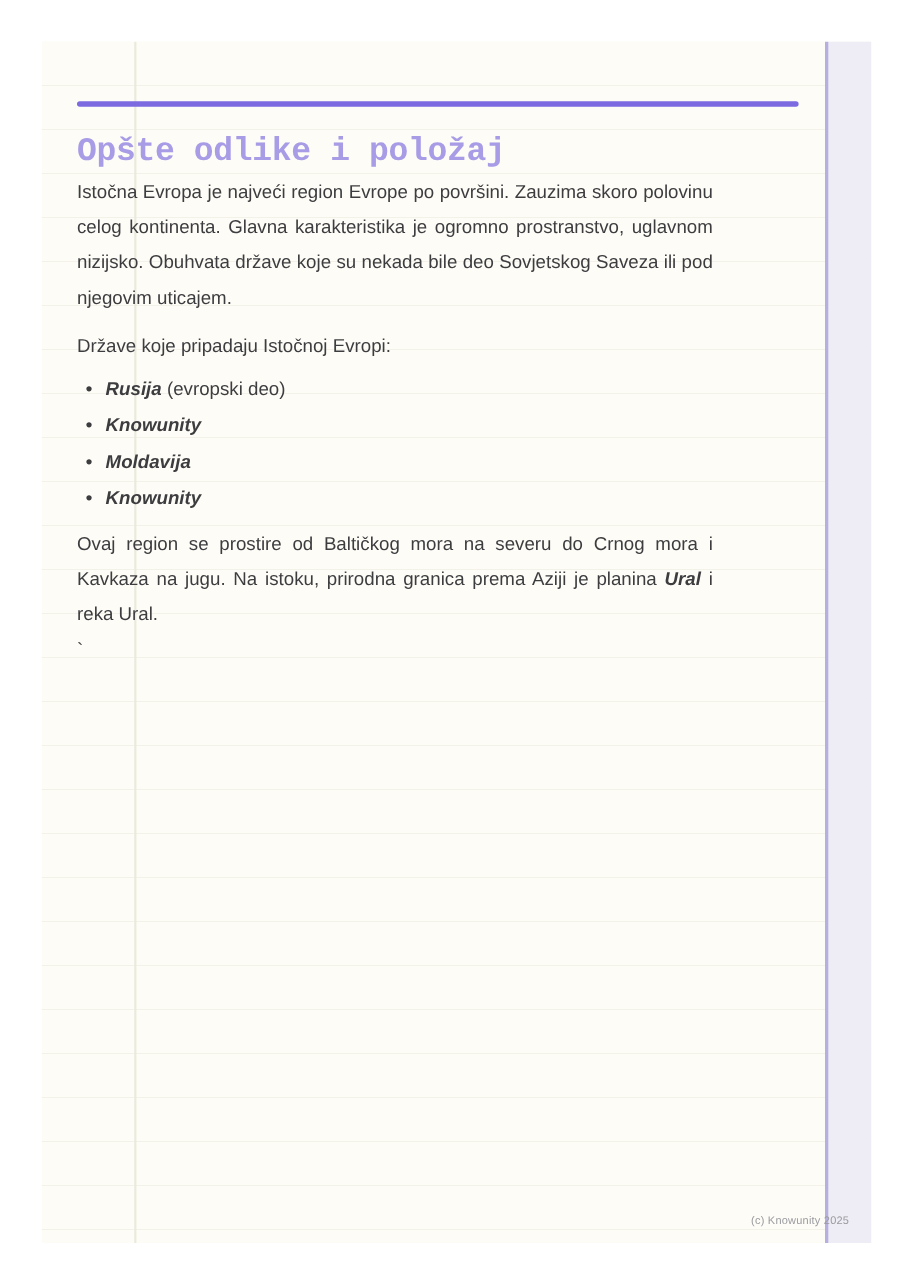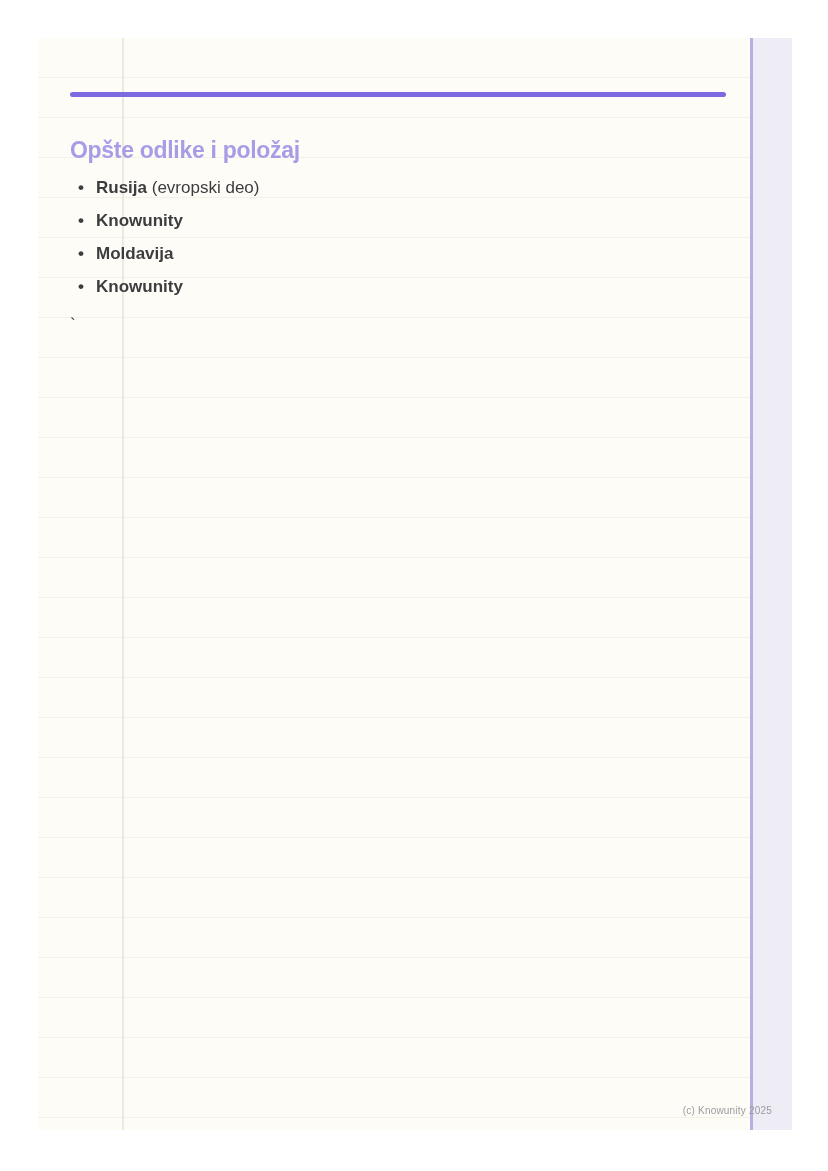--- a/index.html
+++ b/index.html
@@ -66,12 +66,13 @@
     border-radius: 3px;
   }
   h2.section-heading {
-    margin-top: 38px;
-    font-size: 23px;
+    margin-top: 26px;
+    font-size: 30px;
     font-weight: 700;
     line-height: 30px;
     letter-spacing: -0.3px;
     color: var(--subhead);
+    font-family: Liberation Mono, monospace;
   }
   p.body-par {
     width: 578px;

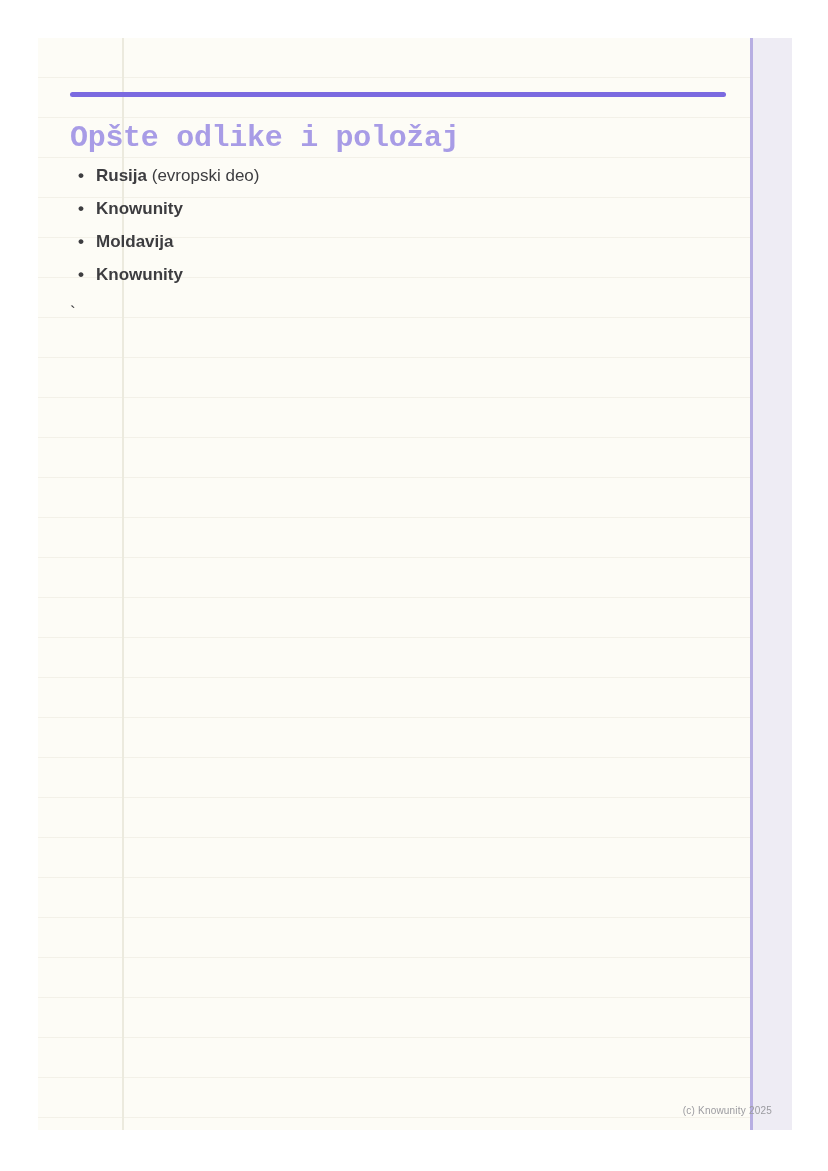--- a/index.html
+++ b/index.html
@@ -126,6 +126,7 @@
 
     <h2 class="section-heading">Opšte odlike i položaj</h2>
 
+    <p class="body-par lead-par">Istočna Evropa je najveći region Evrope po površini. Zauzima skoro polovinu celog kontinenta. Glavna karakteristika je ogromno prostranstvo, uglavnom nizijsko. Obuhvata države koje su nekada bile deo Sovjetskog Saveza ili pod njegovim uticajem.</p>
 
 
     <ul class="country-list">

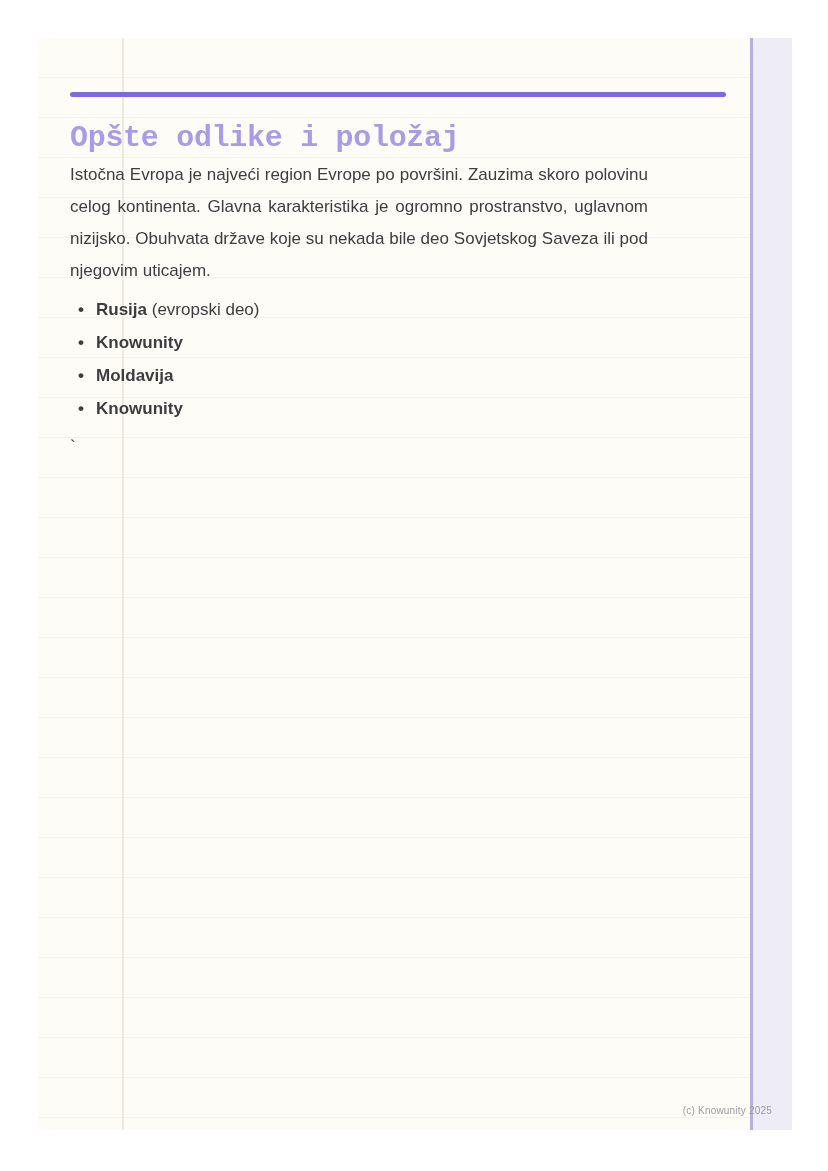--- a/index.html
+++ b/index.html
@@ -128,6 +128,7 @@
 
     <p class="body-par lead-par">Istočna Evropa je najveći region Evrope po površini. Zauzima skoro polovinu celog kontinenta. Glavna karakteristika je ogromno prostranstvo, uglavnom nizijsko. Obuhvata države koje su nekada bile deo Sovjetskog Saveza ili pod njegovim uticajem.</p>
 
+    <p class="body-par">Države koje pripadaju Istočnoj Evropi:</p>
 
     <ul class="country-list">
       <li>

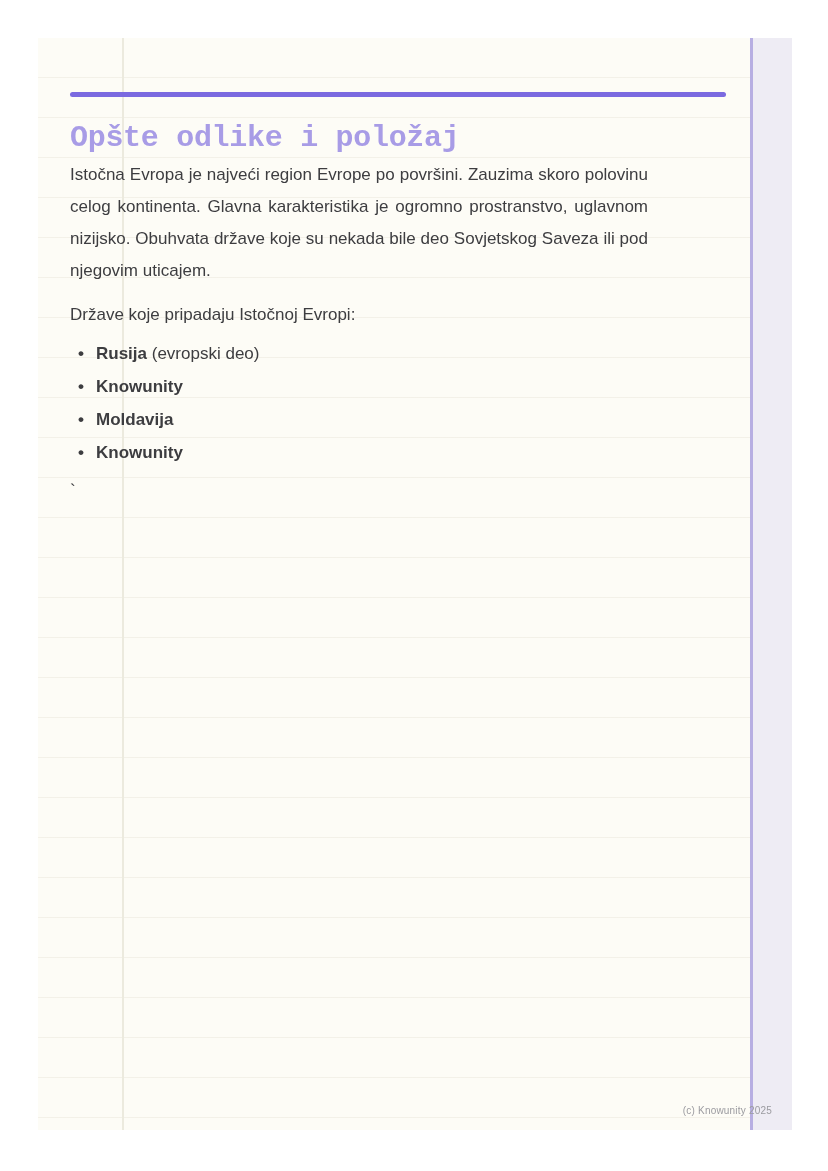--- a/index.html
+++ b/index.html
@@ -101,7 +101,7 @@
     left: 8px; top: 0;
     font-weight: 700;
   }
-  ul.country-list li .bold, b { font-weight: 700; }
+  ul.country-list li .bold, b { font-weight: 700; font-style: italic; }
   p.after-list { margin-top: 16px; }
   p.stray { margin-top: 0; text-align: left; }
   .footer-note {

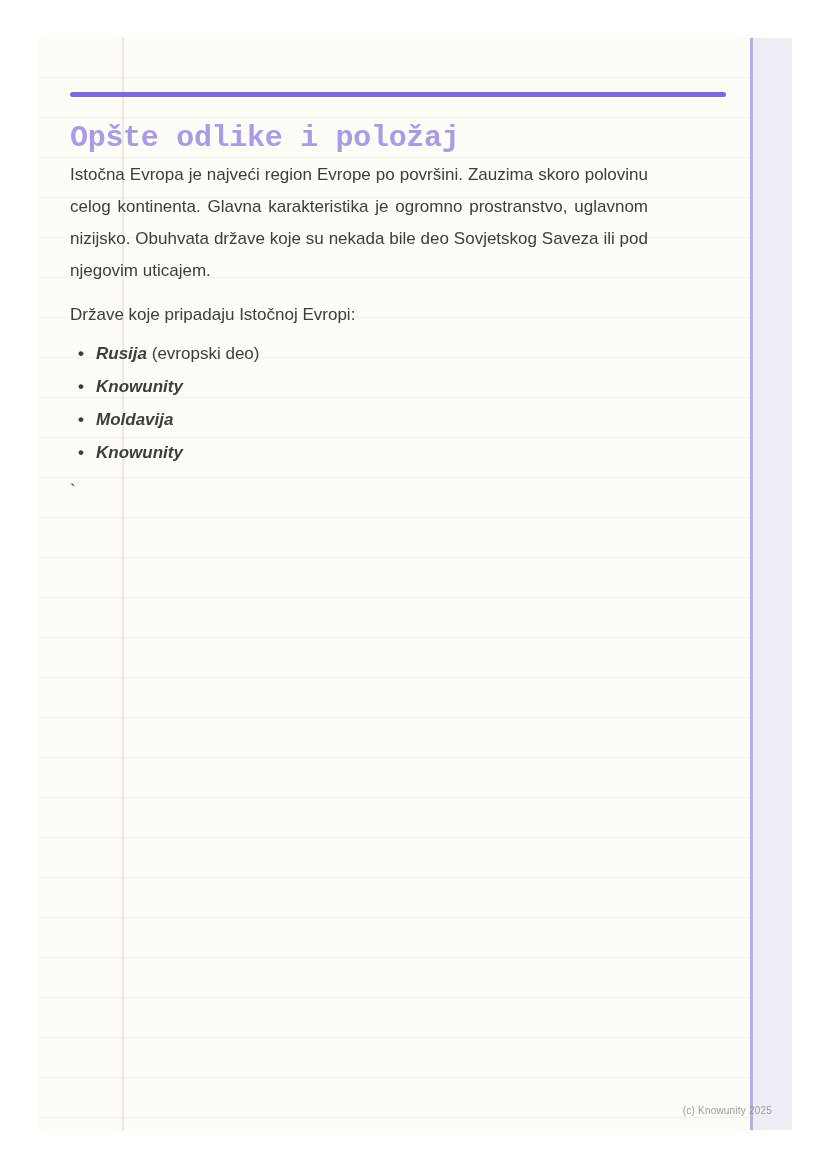--- a/index.html
+++ b/index.html
@@ -145,6 +145,7 @@
       </li>
     </ul>
 
+    <p class="body-par after-list"><span>Ovaj region se prostire od Baltičkog mora na severu do Crnog mora i Kavkaza na jugu. Na istoku, prirodna granica prema Aziji je planina </span><b>Ural</b><span> i reka Ural.</span></p>
 
     <p class="body-par stray">`</p>
   </div>

